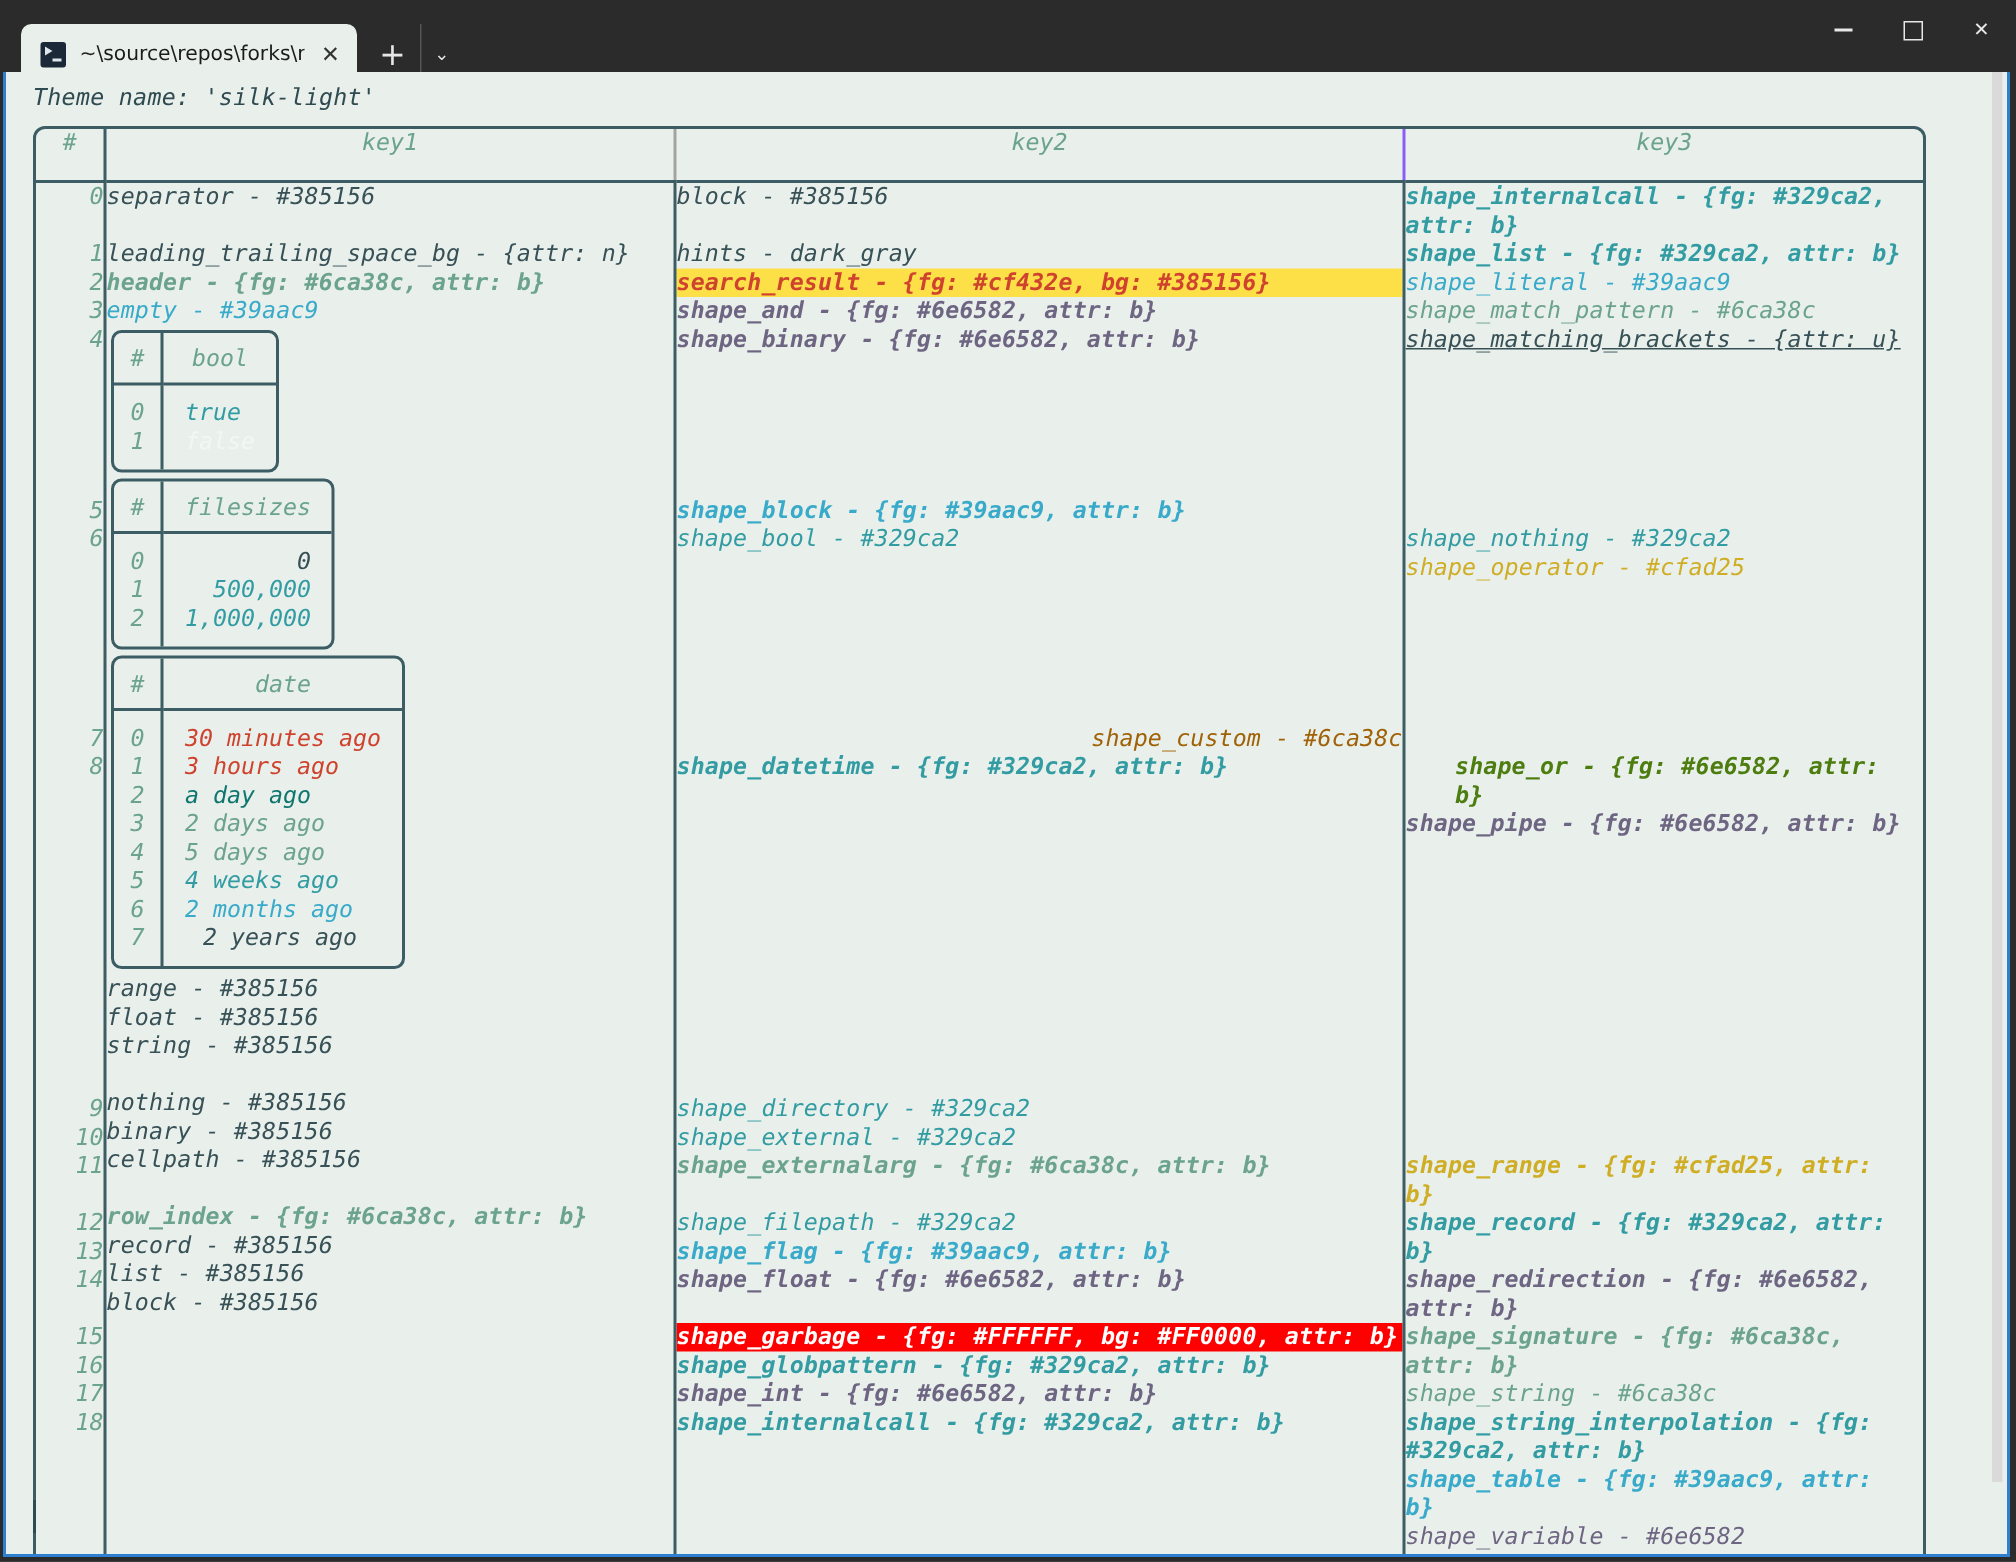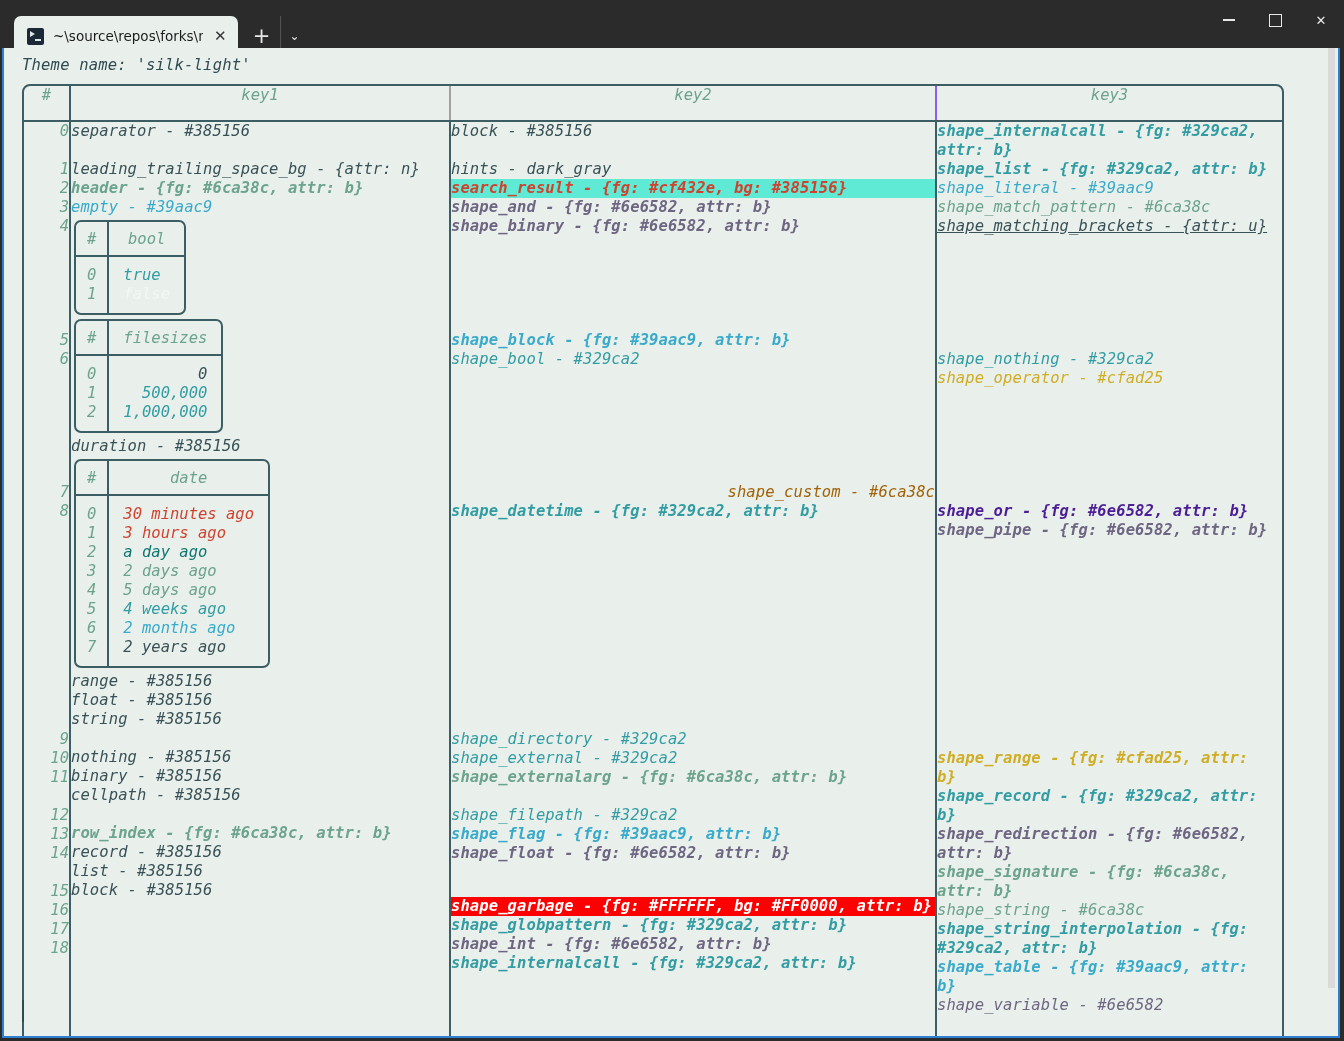--- a/index.html
+++ b/index.html
@@ -115,7 +115,7 @@
   .ln.blank{white-space:pre;}
   .b{font-weight:bold;}
   .u{text-decoration:underline;}
-  .hl-search{background:#5eead4;color:#cf432e;font-weight:bold;}
+  .hl-search{background:#fde047;color:#cf432e;font-weight:bold;}
   .hl-garbage{background:#ff0000;color:#ffffff;font-weight:bold;margin-top:15px;}
   
   .nested{

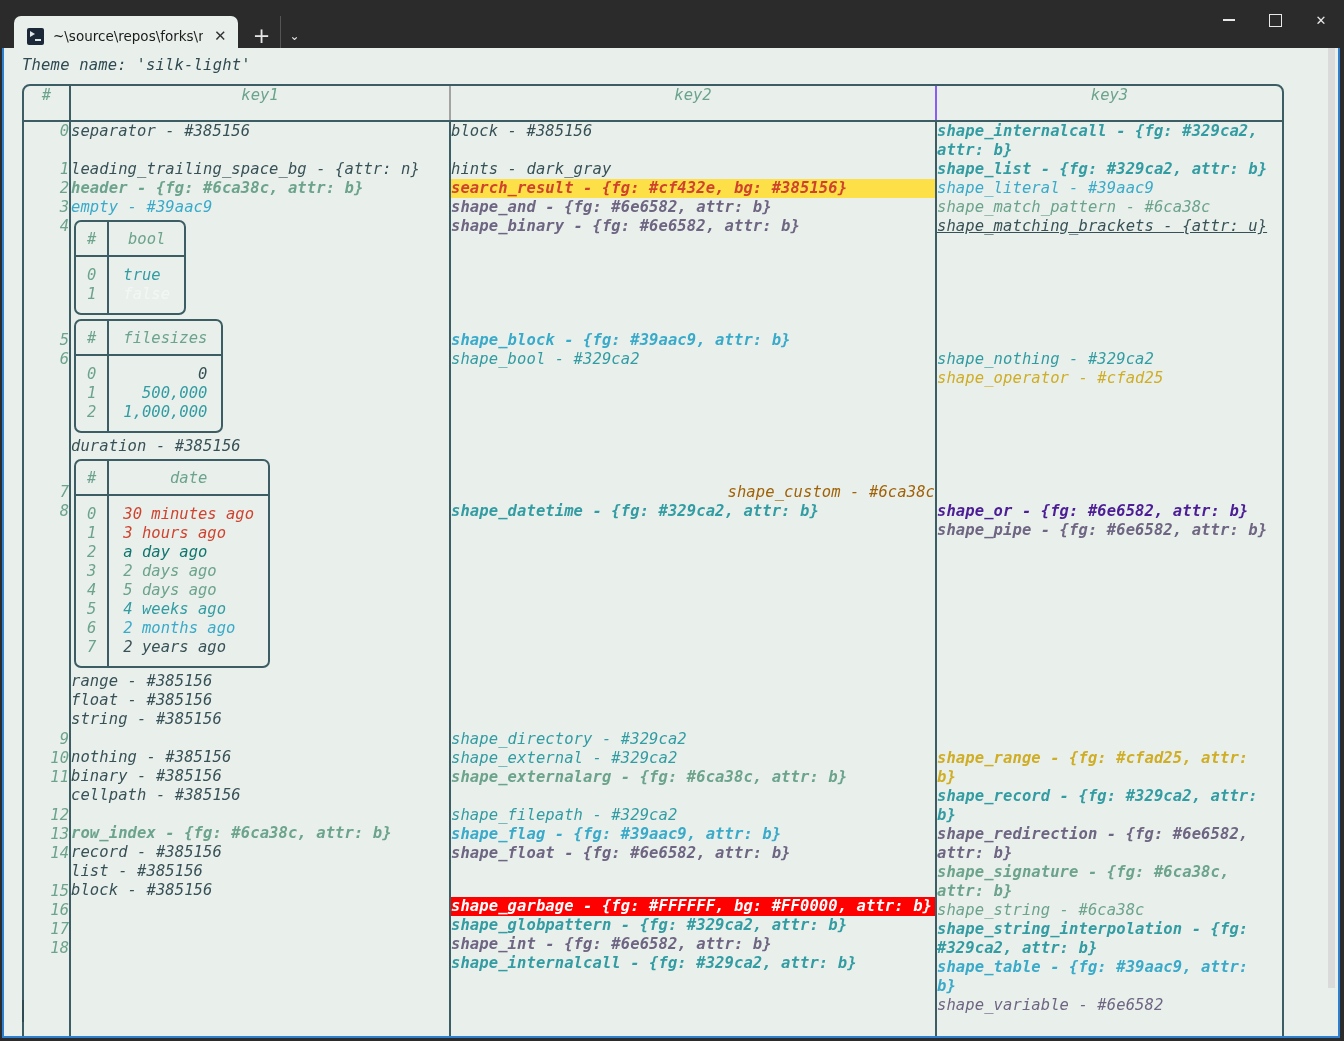--- a/index.html
+++ b/index.html
@@ -276,9 +276,6 @@
                     </tbody>
                   </table>
                 </div>
-              <div id="c1c">
-                  <div class="ln" style="color: rgb(56, 81, 86);">duration - #385156</div>
-                </div>
               <div id="tbl-date">
                   <table class="nested" style="width: 196px;">
                     <thead>

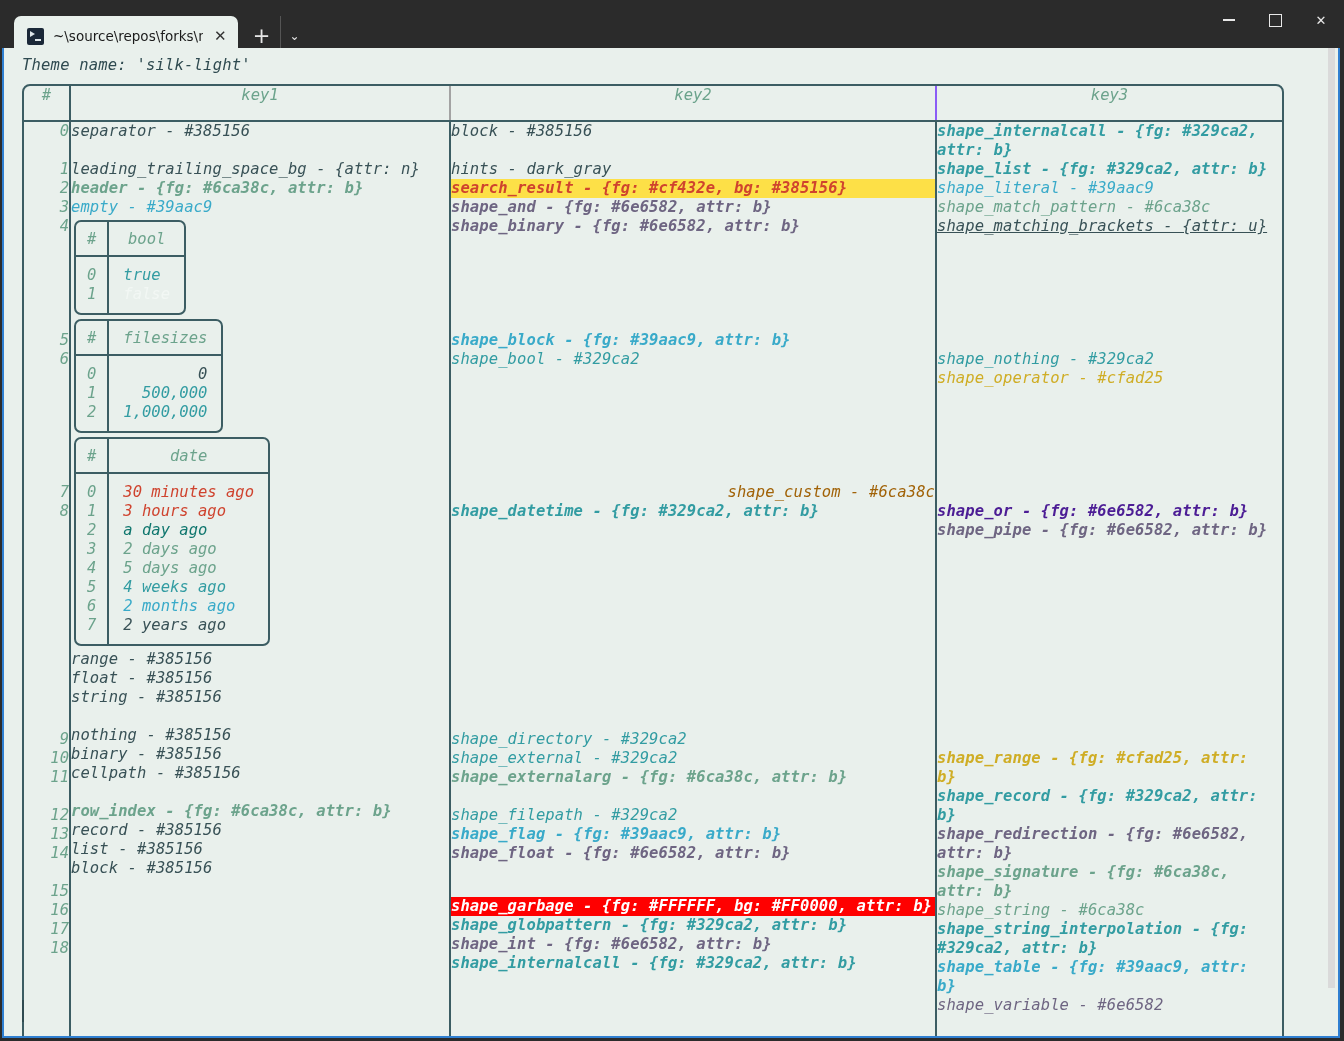--- a/index.html
+++ b/index.html
@@ -396,7 +396,7 @@
                   <div class="ln blank" style="color: rgb(56, 81, 86);">&nbsp;</div>
                   <div class="ln blank" style="color: rgb(56, 81, 86);">&nbsp;</div>
                   <div class="ln blank" style="color: rgb(56, 81, 86);">&nbsp;</div>
-                  <div class="ln b" style="color: #4c1d95;">shape_or - {fg: #6e6582, attr: b}</div>
+                  <div class="ln b" style="color: #4d7c0f; margin-left: 33px;">shape_or - {fg: #6e6582, attr: b}</div>
                   <div class="ln b" style="color: rgb(110, 101, 130);">shape_pipe - {fg: #6e6582, attr: b}</div>
                   <div class="ln blank" style="color: rgb(56, 81, 86);">&nbsp;</div>
                   <div class="ln blank" style="color: rgb(56, 81, 86);">&nbsp;</div>

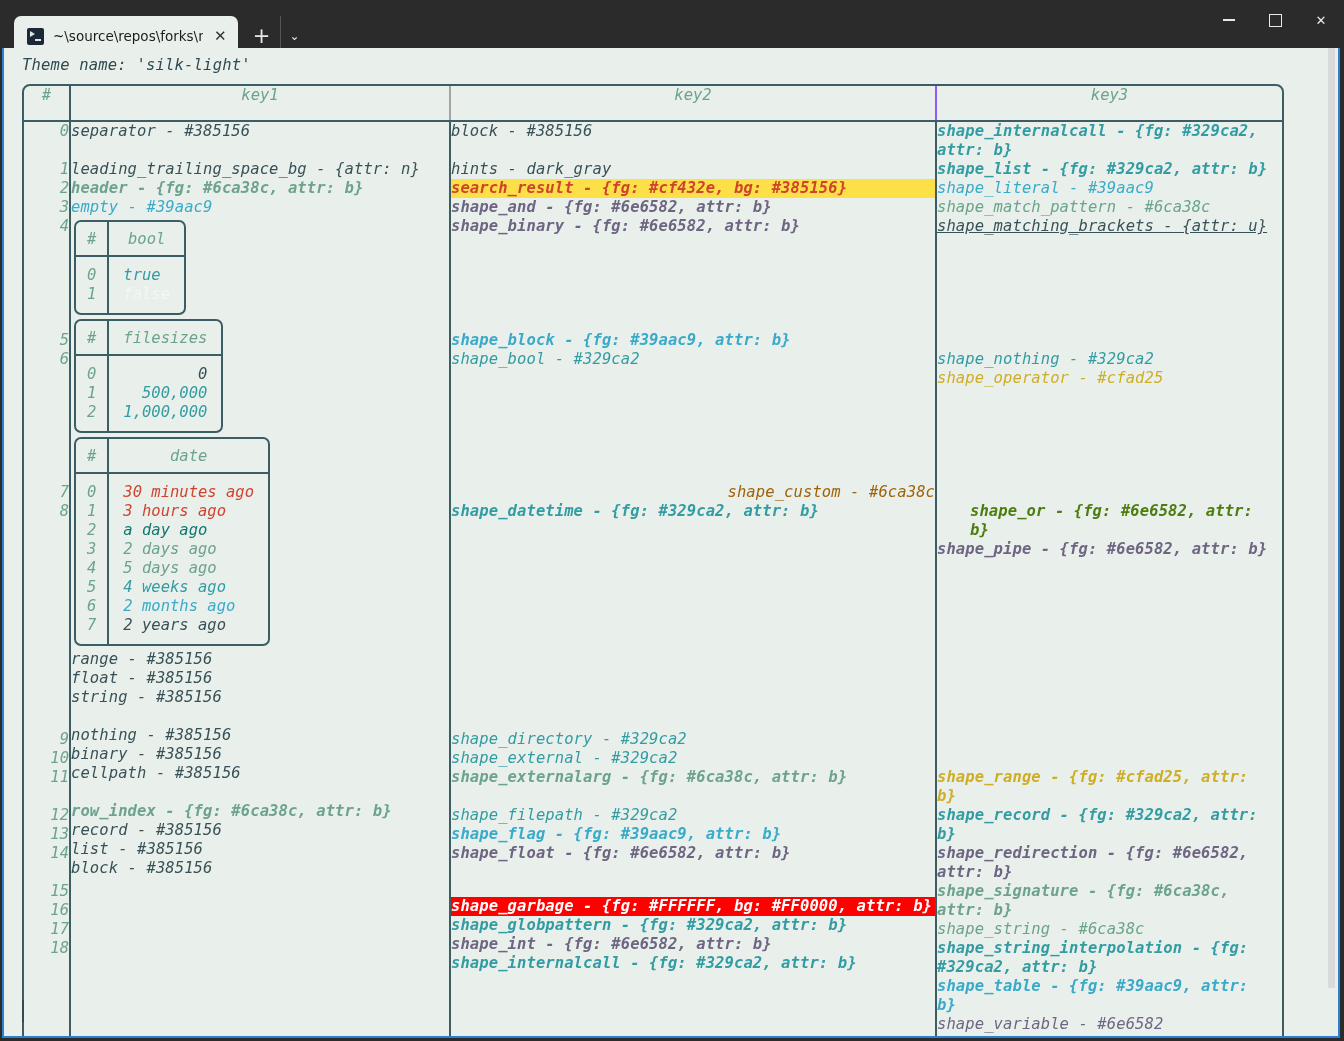--- a/index.html
+++ b/index.html
@@ -304,7 +304,7 @@
                           <div class="nrow" style="color: rgb(108, 163, 140);">5 days ago</div>
                           <div class="nrow" style="color: rgb(50, 156, 162);">4 weeks ago</div>
                           <div class="nrow" style="color: rgb(57, 170, 201);">2 months ago</div>
-                          <div class="nrow" style="color: rgb(56, 81, 86);">2 years ago</div>
+                          <div class="nrow" style="color: rgb(56, 81, 86); margin-left: 12px;">2 years ago</div>
                         </td>
                       </tr>
                     </tbody>

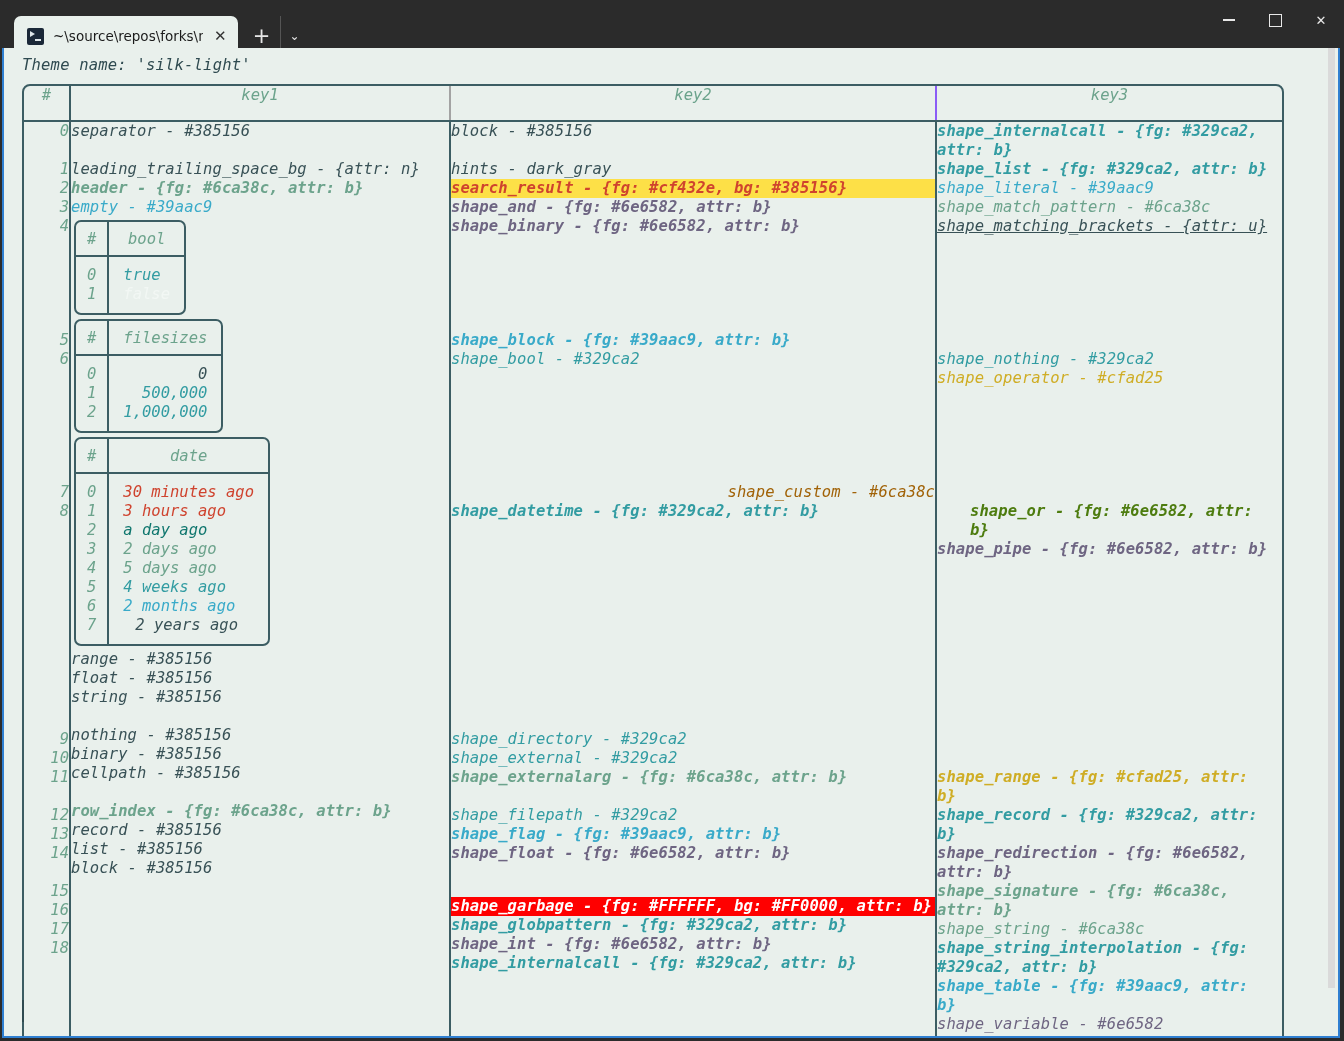--- a/index.html
+++ b/index.html
@@ -116,7 +116,7 @@
   .b{font-weight:bold;}
   .u{text-decoration:underline;}
   .hl-search{background:#fde047;color:#cf432e;font-weight:bold;}
-  .hl-garbage{background:#ff0000;color:#ffffff;font-weight:bold;margin-top:15px;}
+  .hl-garbage{background:#ff0000;color:#ffffff;font-weight:bold;}
   
   .nested{
     border:2px solid #3c5d63;border-radius:7px;

